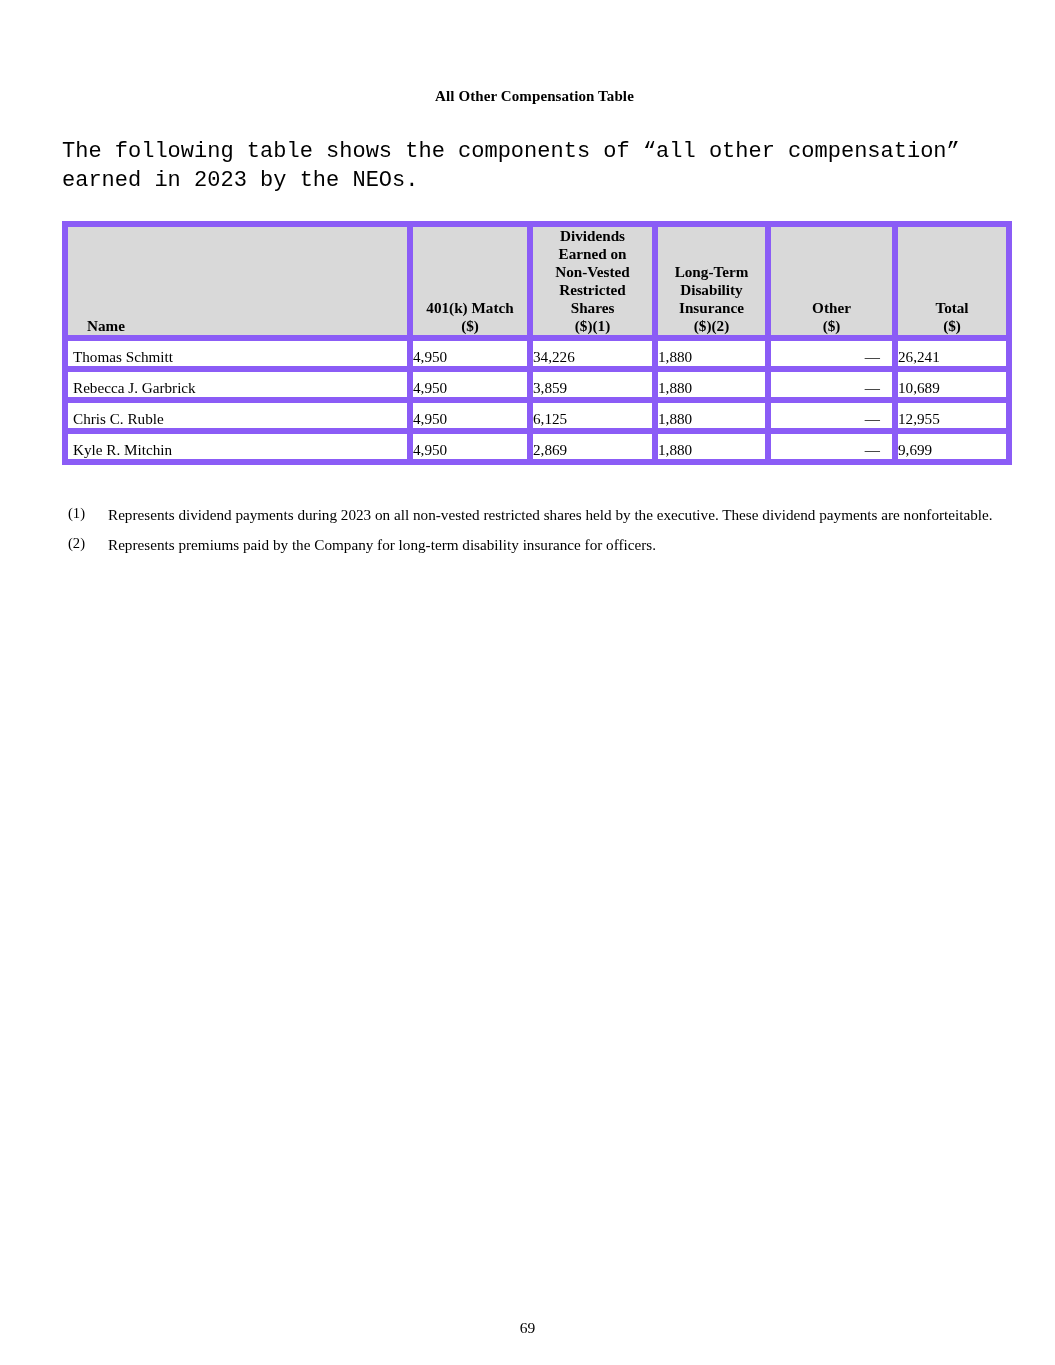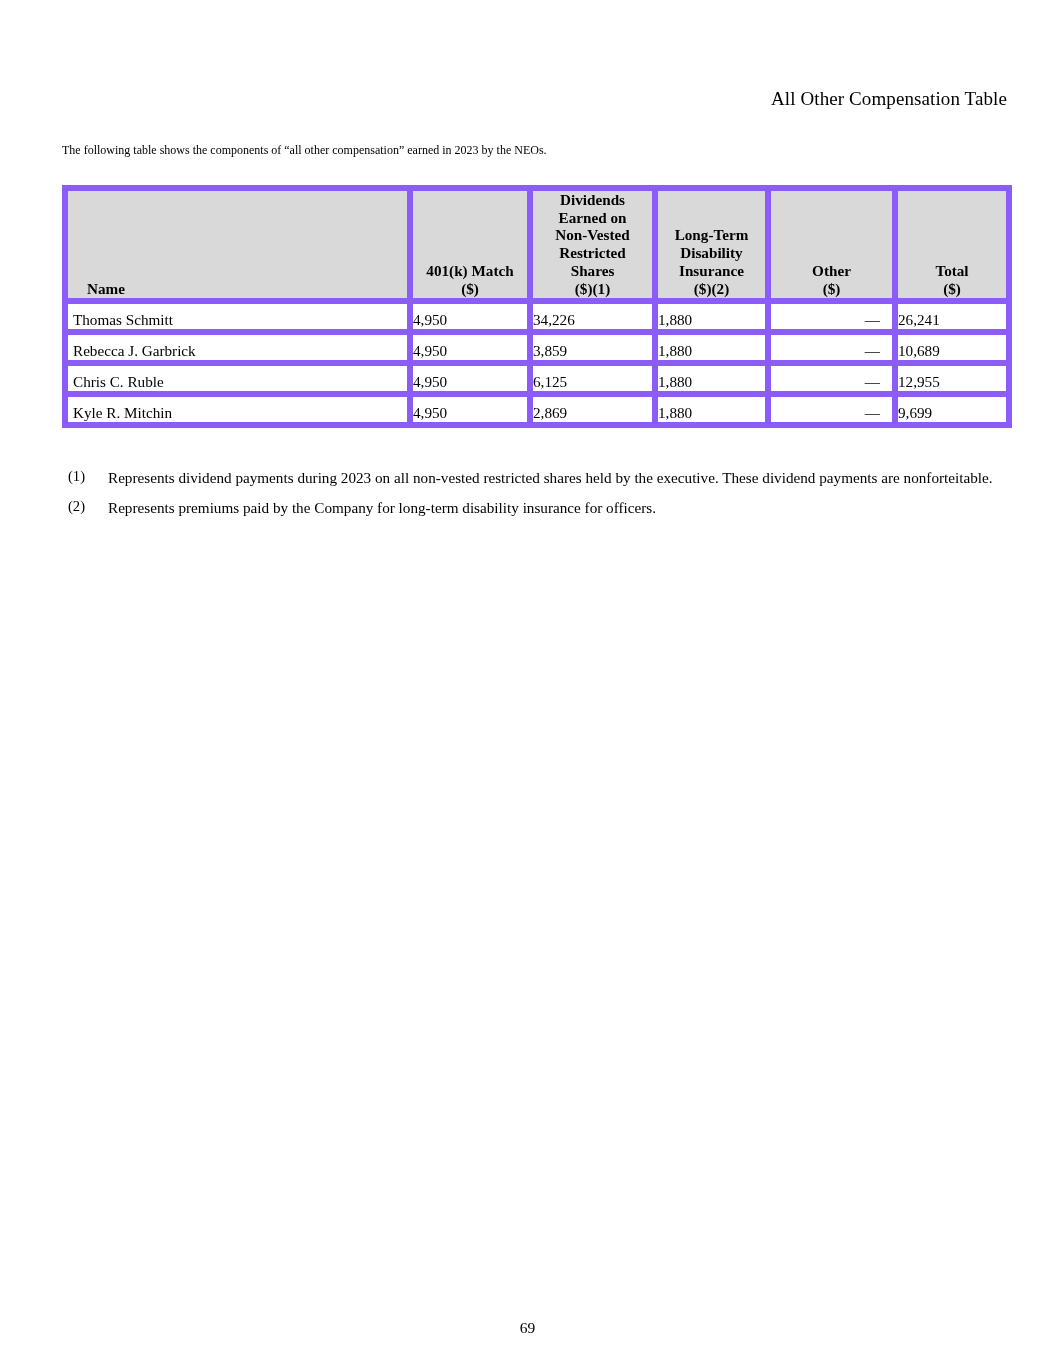--- a/index.html
+++ b/index.html
@@ -22,9 +22,9 @@
     position: relative;
   }
   .doc-title {
-    text-align: right;
-    font-weight: normal;
-    font-size: 19px;
+    text-align: center;
+    font-weight: bold;
+    font-size: 15px;
     margin: 0 0 0 0;
     padding-top: 8px;
     letter-spacing: 0.1px;

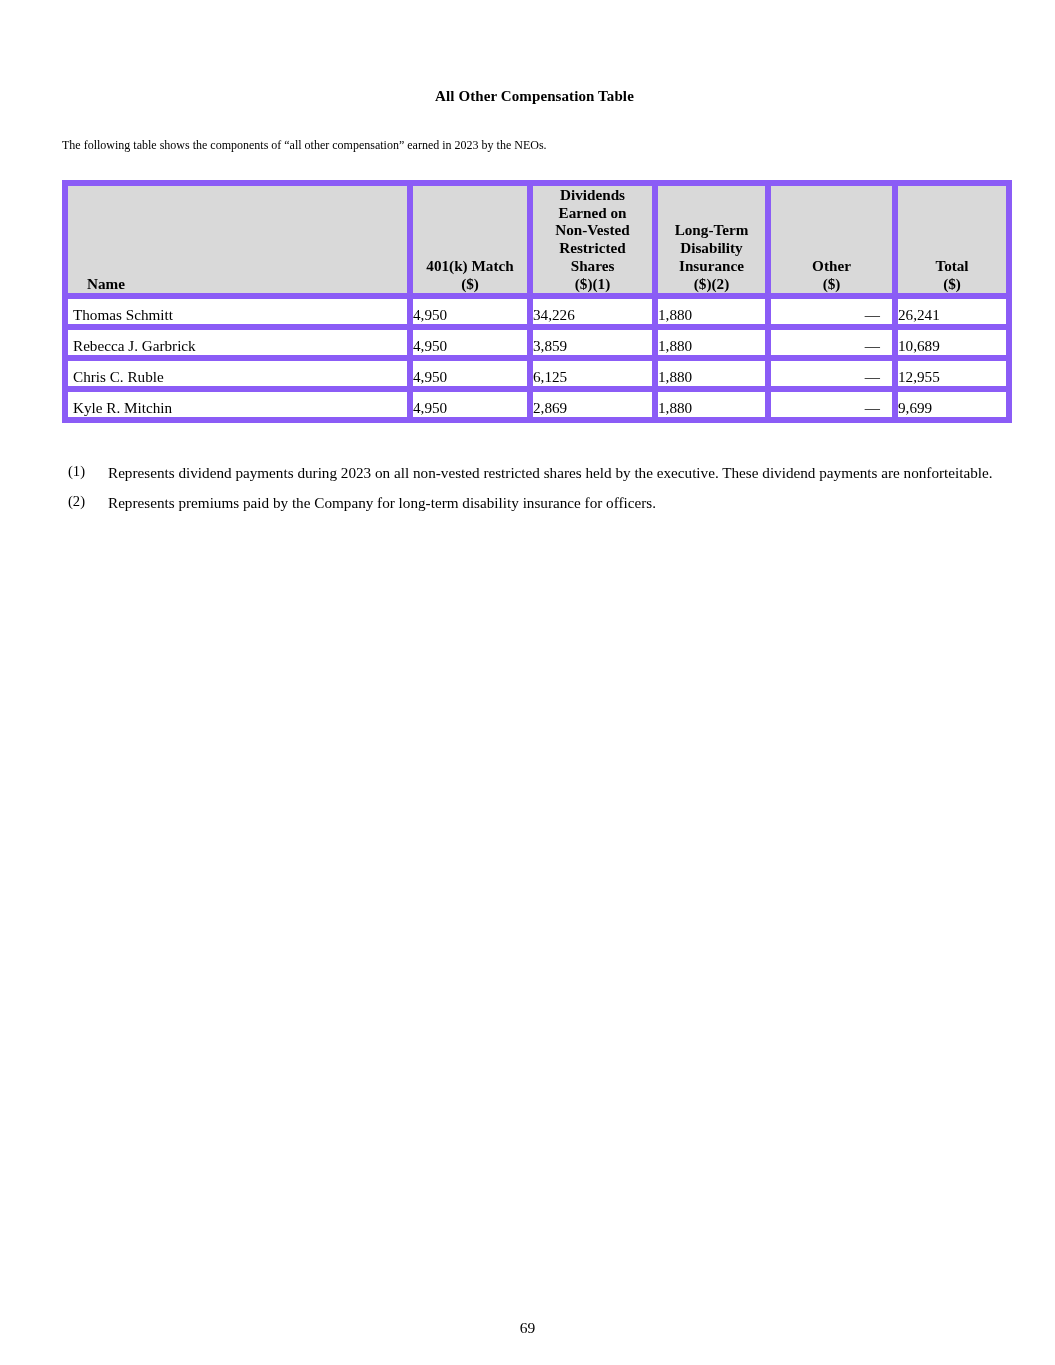--- a/index.html
+++ b/index.html
@@ -30,10 +30,11 @@
     letter-spacing: 0.1px;
   }
   .intro-para {
-    font-size: 12px;
+    font-size: 22px;
     margin-top: 33px;
     margin-bottom: 0;
     line-height: 1.3;
+    font-family: Liberation Mono, monospace;
   }
   table.comp-table {
     border-collapse: collapse;

